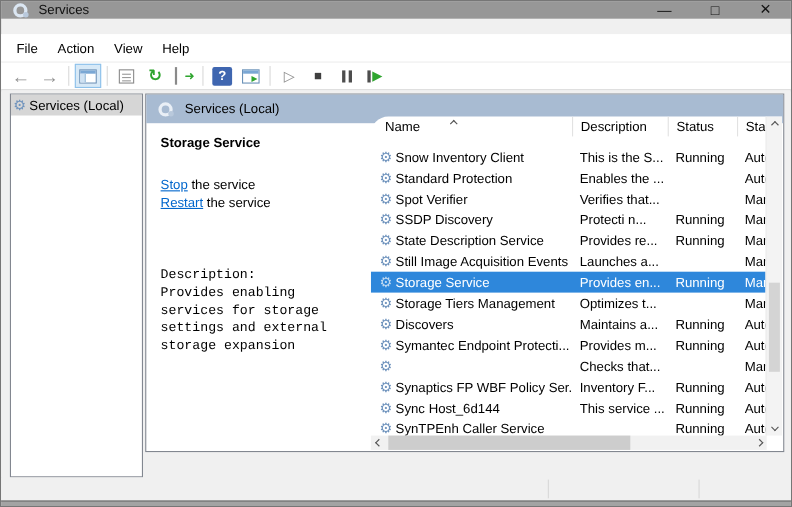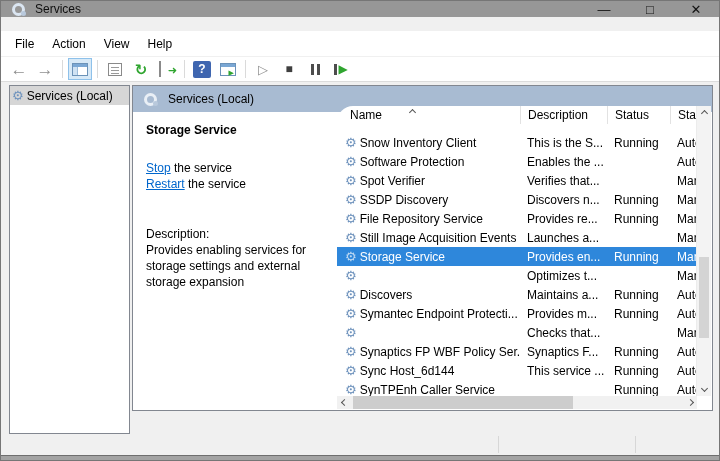--- a/index.html
+++ b/index.html
@@ -237,7 +237,7 @@
             <div class="row">
               <span class="cell c-name">
                 <span class="gear">⚙</span>
-                <span>Software Protection</span>
+                <span>Standard Protection</span>
               </span>
               <span class="cell c-desc">Enables the ...</span>
               <span class="cell c-status"></span>

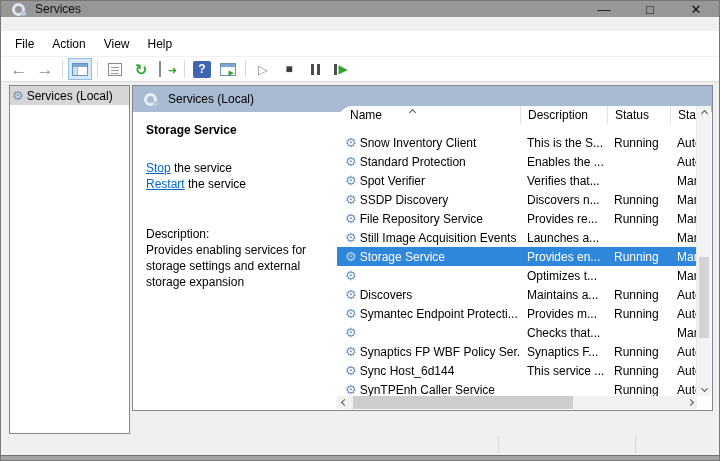--- a/index.html
+++ b/index.html
@@ -259,7 +259,7 @@
                 <span class="gear">⚙</span>
                 <span>SSDP Discovery</span>
               </span>
-              <span class="cell c-desc">Discovers n...</span>
+              <span class="cell c-desc">Protecti n...</span>
               <span class="cell c-status">Running</span>
               <span class="cell c-start">Manual</span>
             </div>

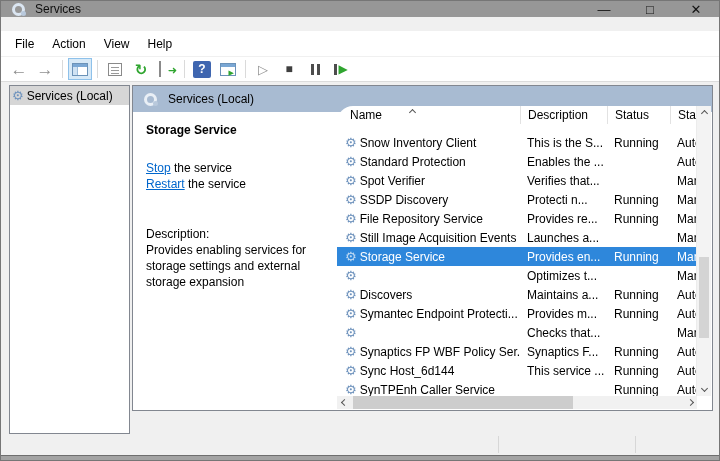--- a/index.html
+++ b/index.html
@@ -267,7 +267,7 @@
             <div class="row">
               <span class="cell c-name">
                 <span class="gear">⚙</span>
-                <span>File Repository Service</span>
+                <span>State Description Service</span>
               </span>
               <span class="cell c-desc">Provides re...</span>
               <span class="cell c-status">Running</span>

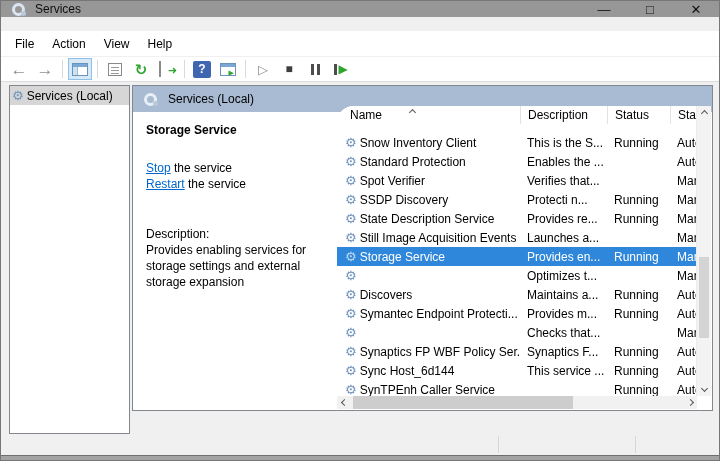--- a/index.html
+++ b/index.html
@@ -58,7 +58,7 @@
   .detail{position:absolute;left:0;top:26px;width:204px;bottom:0;padding:10px 12px 0 13px;line-height:1.35;}
   .detail .svc-title{font-weight:bold;margin-bottom:22px;}
   .link{color:#0066cc;text-decoration:underline;}
-  .detail .desc-block{margin-top:33px;}
+  .detail .desc-block{margin-top:49px;font-family:Liberation Mono, monospace;}
   
   .list{position:absolute;left:204px;right:1px;top:20px;bottom:1px;background:#fff;border-top-left-radius:16px;z-index:2;display:flex;flex-direction:column;overflow:hidden;}
   .list-header{position:relative;height:27px;display:flex;align-items:flex-start;flex:none;padding-right:15px;}

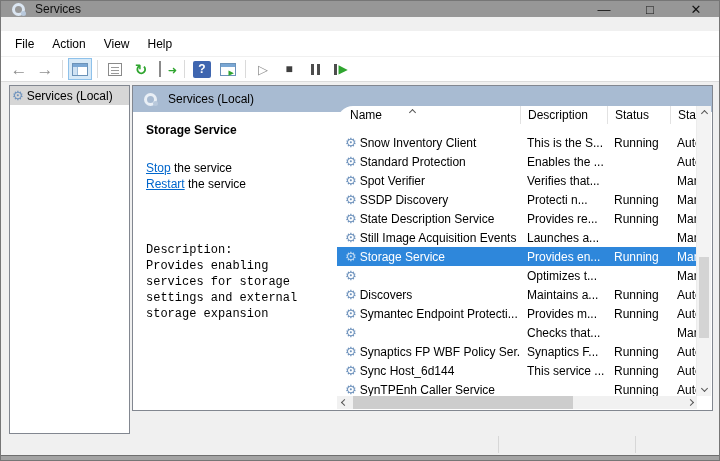--- a/index.html
+++ b/index.html
@@ -297,6 +297,7 @@
             <div class="row">
               <span class="cell c-name">
                 <span class="gear">⚙</span>
+                <span>Storage Tiers Management</span>
               </span>
               <span class="cell c-desc">Optimizes t...</span>
               <span class="cell c-status"></span>

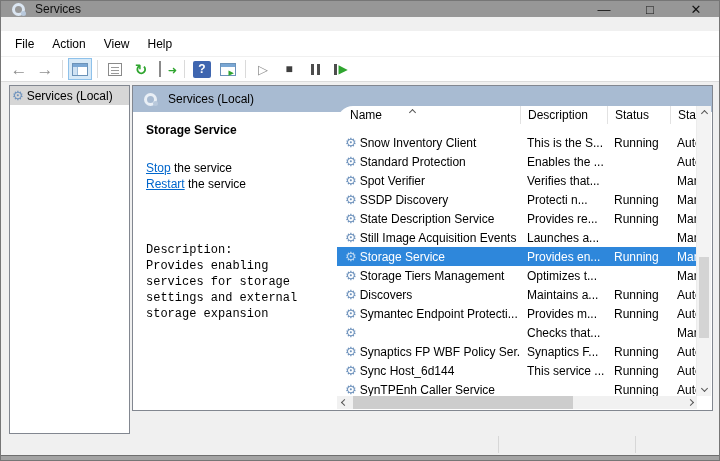--- a/index.html
+++ b/index.html
@@ -338,7 +338,7 @@
                 <span class="gear">⚙</span>
                 <span>Synaptics FP WBF Policy Ser...</span>
               </span>
-              <span class="cell c-desc">Synaptics F...</span>
+              <span class="cell c-desc">Inventory F...</span>
               <span class="cell c-status">Running</span>
               <span class="cell c-start">Automatic</span>
             </div>

